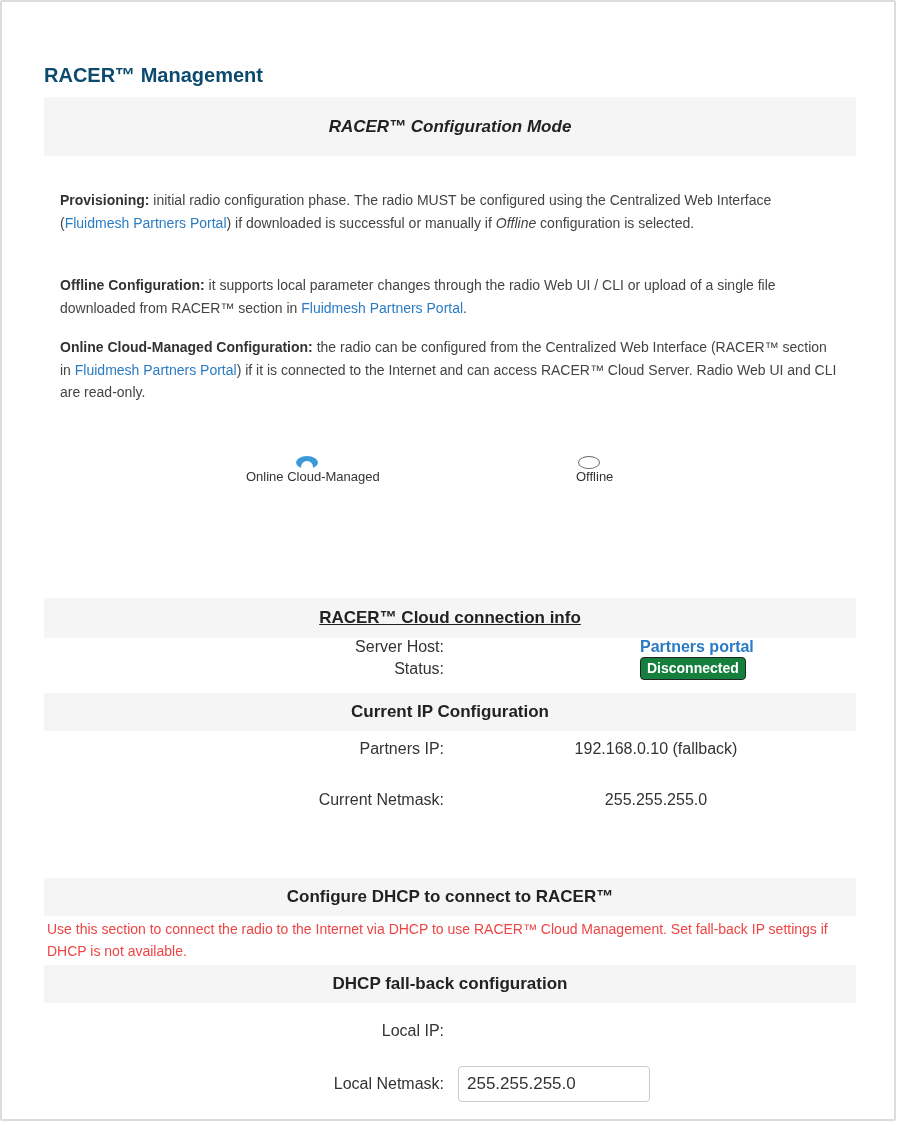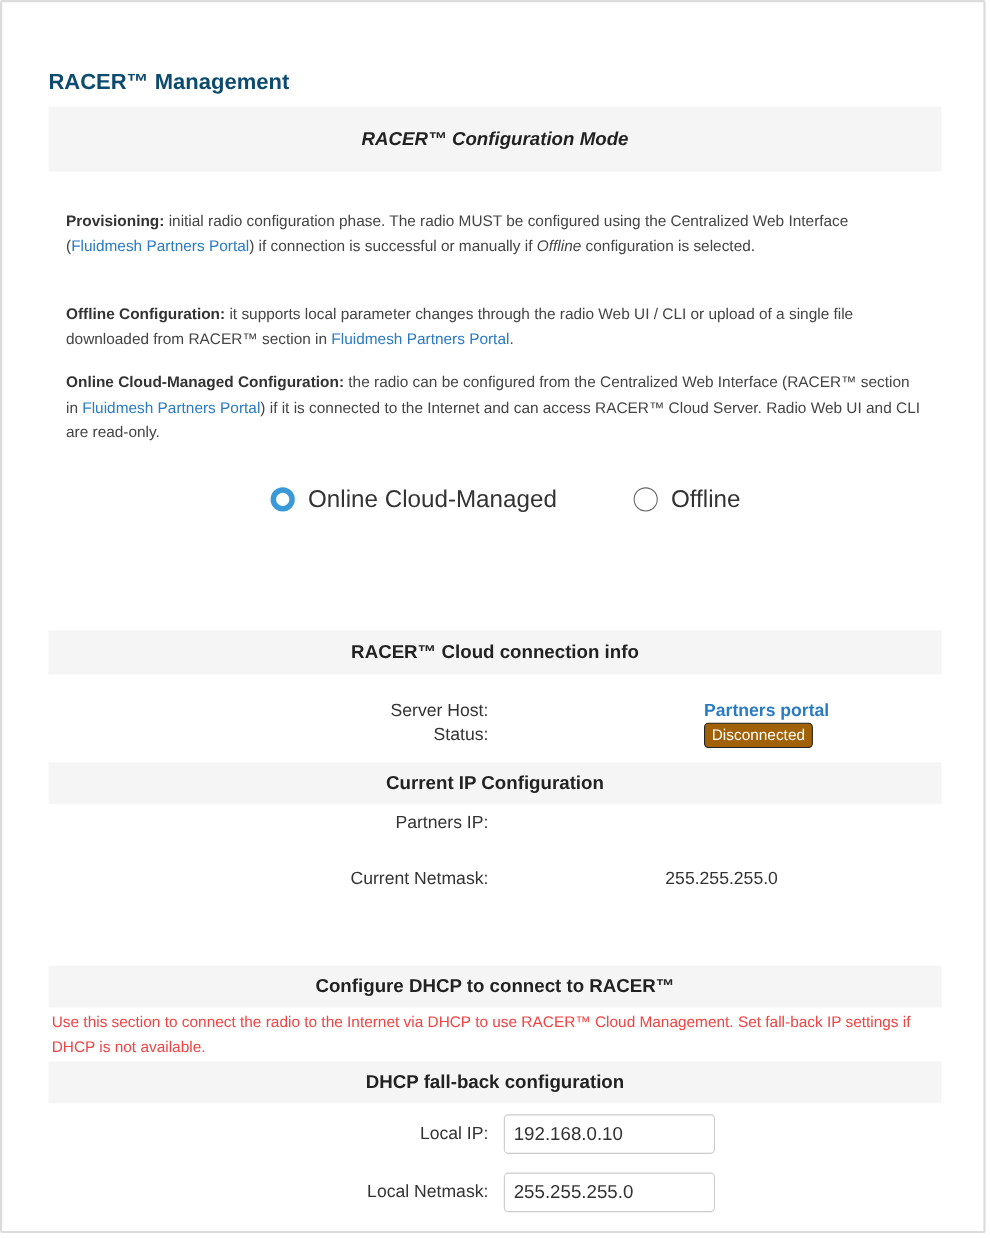--- a/index.html
+++ b/index.html
@@ -69,7 +69,7 @@
 <div class="band band-cfg">RACER™ Configuration Mode</div>
 
 <div class="desc d1">
-  <b>Provisioning:</b><span> initial radio configuration phase. The radio MUST be configured using the Centralized Web Interface (</span><a href="#">Fluidmesh Partners Portal</a><span>) if connection is successful or manually if </span><i>Offline</i><span> configuration is selected.</span>
+  <b>Provisioning:</b><span> initial radio configuration phase. The radio MUST be configured using the Centralized Web Interface (</span><a href="#">Fluidmesh Partners Portal</a><span>) if downloaded is successful or manually if </span><i>Offline</i><span> configuration is selected.</span>
 </div>
 
 <div class="desc d2">

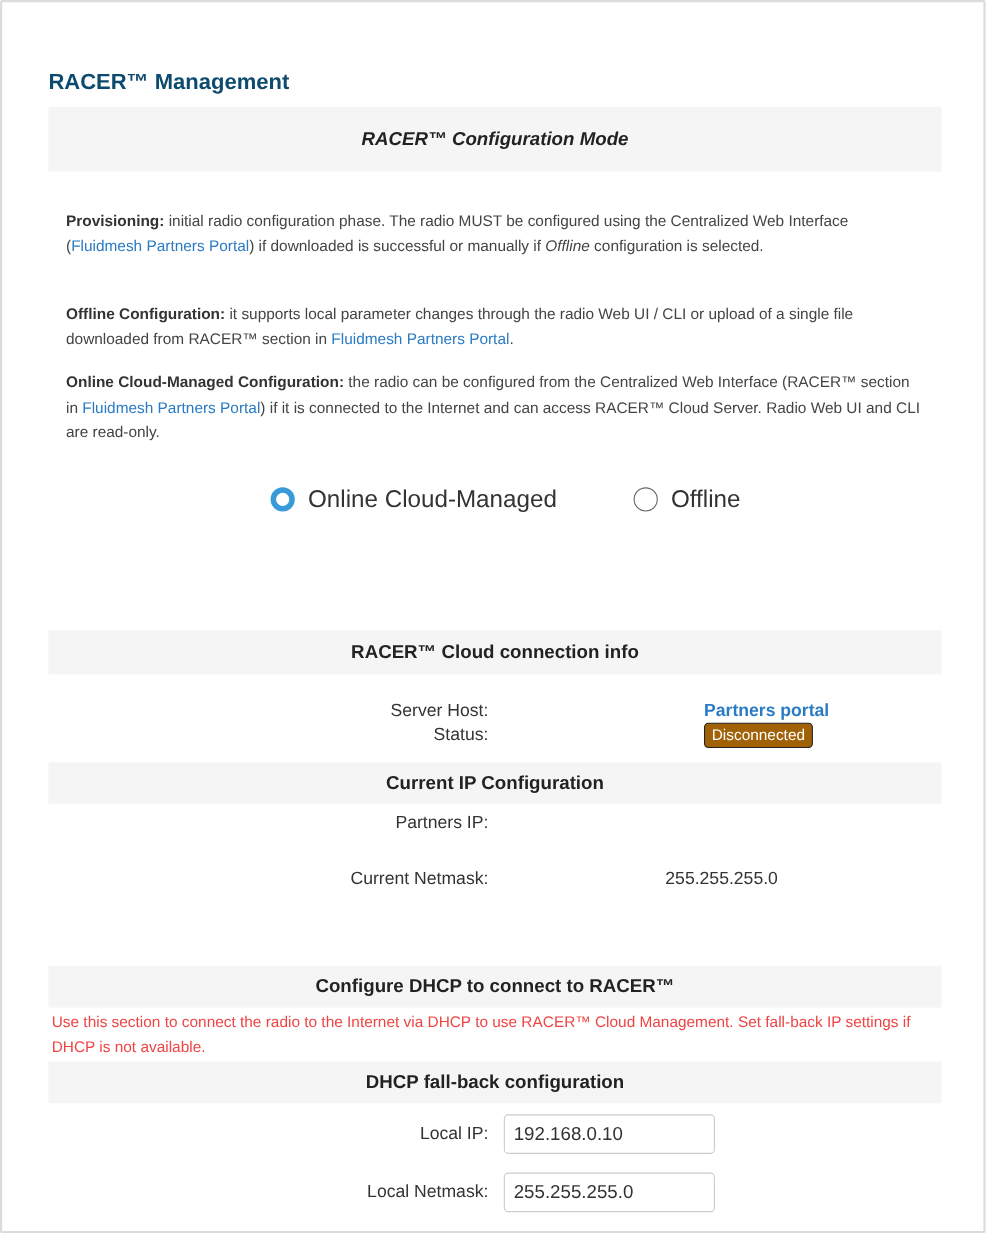--- a/index.html
+++ b/index.html
@@ -28,7 +28,7 @@
   .d1 { top: 189px; }
   .d2 { top: 274px; }
   .d3 { top: 336px; }
-  .radio-row { position: absolute; top: 440px; height: 28px; display: flex; align-items: center; font-size: 22px; color: #333; cursor: pointer; }
+  .radio-row { position: absolute; top: 456px; height: 28px; display: flex; align-items: center; font-size: 13px; color: #333; cursor: pointer; flex-direction: column; }
   .radio { width: 22px; height: 22px; border-radius: 50%; box-sizing: border-box; margin-right: 12px; }
   .radio.on { background: #3a9ad9; border: 6px solid #3a9ad9; position: relative; }
   .radio.on::after { content: ""; position: absolute; left: -1px; top: -1px; width: 12px; height: 12px; margin: 0; border-radius: 50%; background: #fff; }

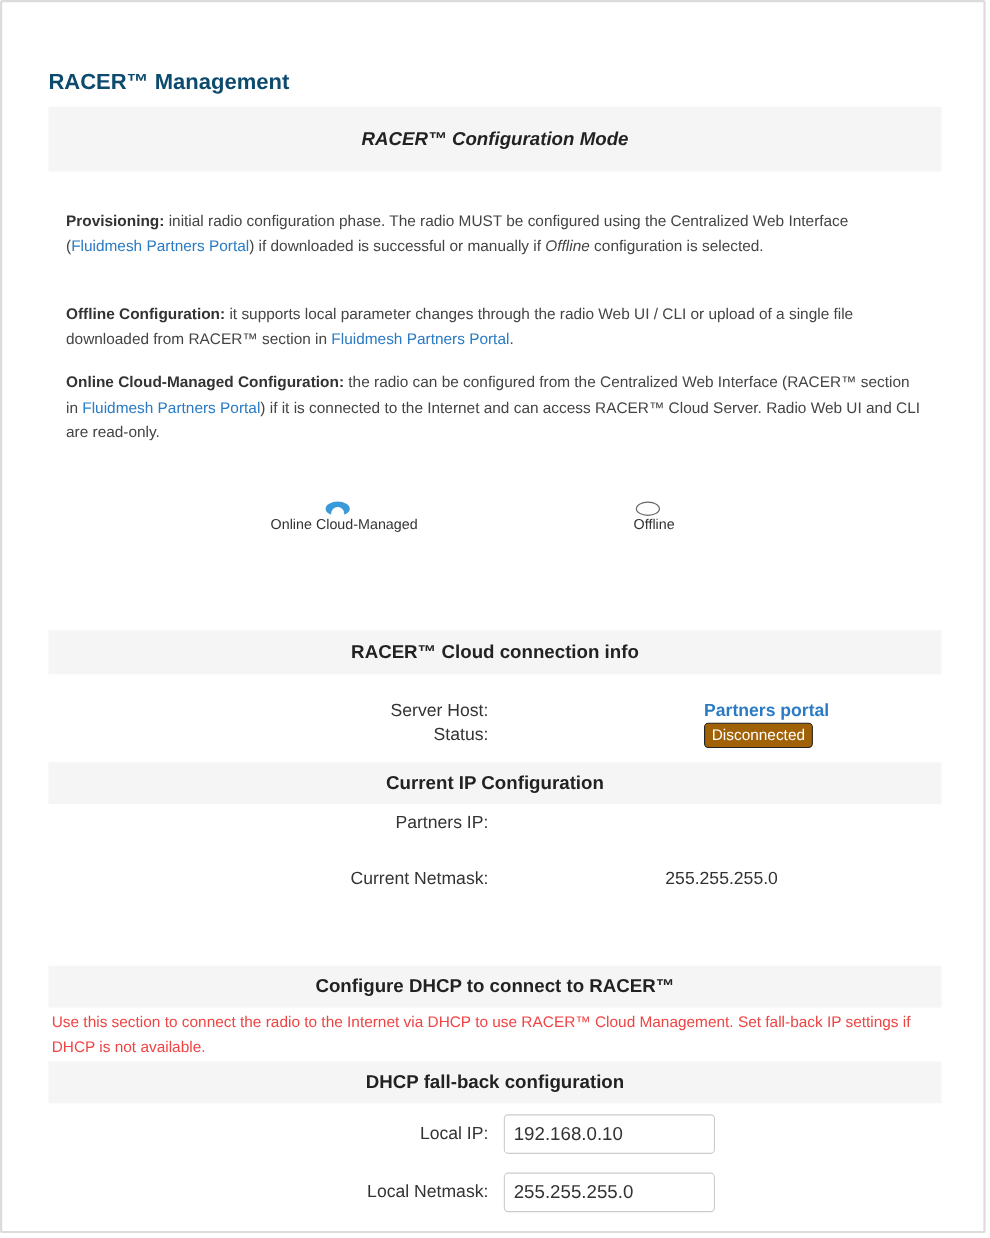--- a/index.html
+++ b/index.html
@@ -35,7 +35,7 @@
   .radio.off { border: 1.5px solid #666; background: #fff; }
   .r1 { left: 246px; }
   .r2 { left: 576px; }
-  .band-cloud { top: 573px; height: 40px; line-height: 40px; font-size: 17px; }
+  .band-cloud { top: 598px; height: 40px; line-height: 40px; font-size: 17px; text-decoration: underline; }
   .band-ip { top: 693px; height: 38px; line-height: 38px; font-size: 17px; }
   .band-dhcp { top: 878px; height: 38px; line-height: 38px; font-size: 17px; }
   .band-fb { top: 965px; height: 38px; line-height: 38px; font-size: 17px; }

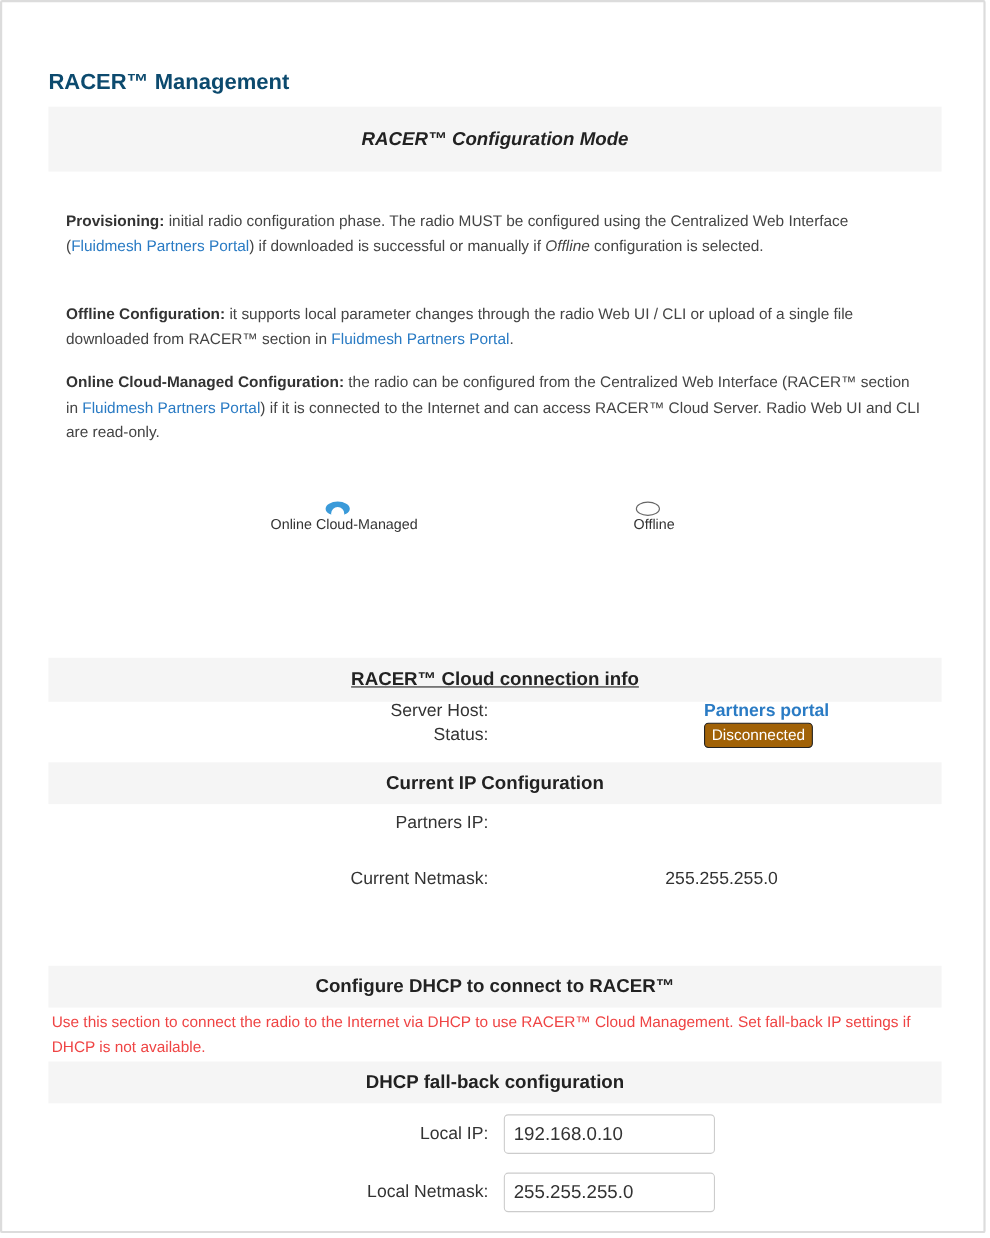--- a/index.html
+++ b/index.html
@@ -45,7 +45,7 @@
   .row .val.center { left: 470px; width: 284px; text-align: center; }
   .link { color: #2a7bc4; font-weight: bold; text-decoration: none; cursor: pointer; }
   .badge {
-    display: inline-block; background: #a16207; color: #fff; font-weight: normal; font-size: 14px;
+    display: inline-block; background: #15803d; color: #fff; font-weight: bold; font-size: 14px;
     padding: 2px 6px; border-radius: 4px; border: 1px solid #222; line-height: 17px;
   }
   .help { position: absolute; left: 47px; width: 800px; top: 918px; font-size: 14px; line-height: 22px; color: #ef4444; }

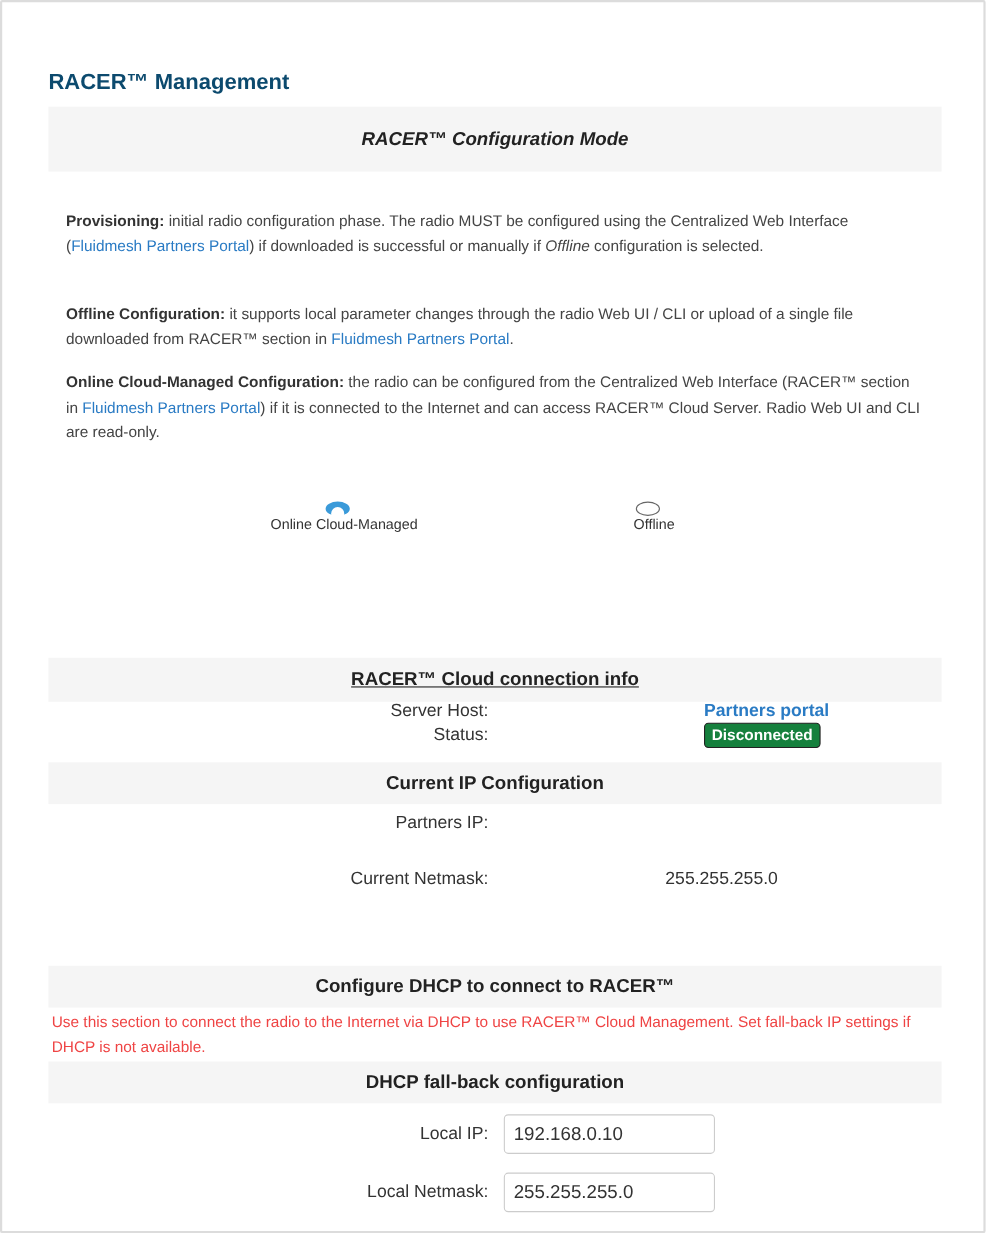--- a/index.html
+++ b/index.html
@@ -104,6 +104,7 @@
 
 <div class="row" style="top:735px;">
   <span class="lbl">Partners IP:</span>
+  <span class="val center">192.168.0.10 (fallback)</span>
 </div>
 <div class="row" style="top:786px;">
   <span class="lbl">Current Netmask:</span>

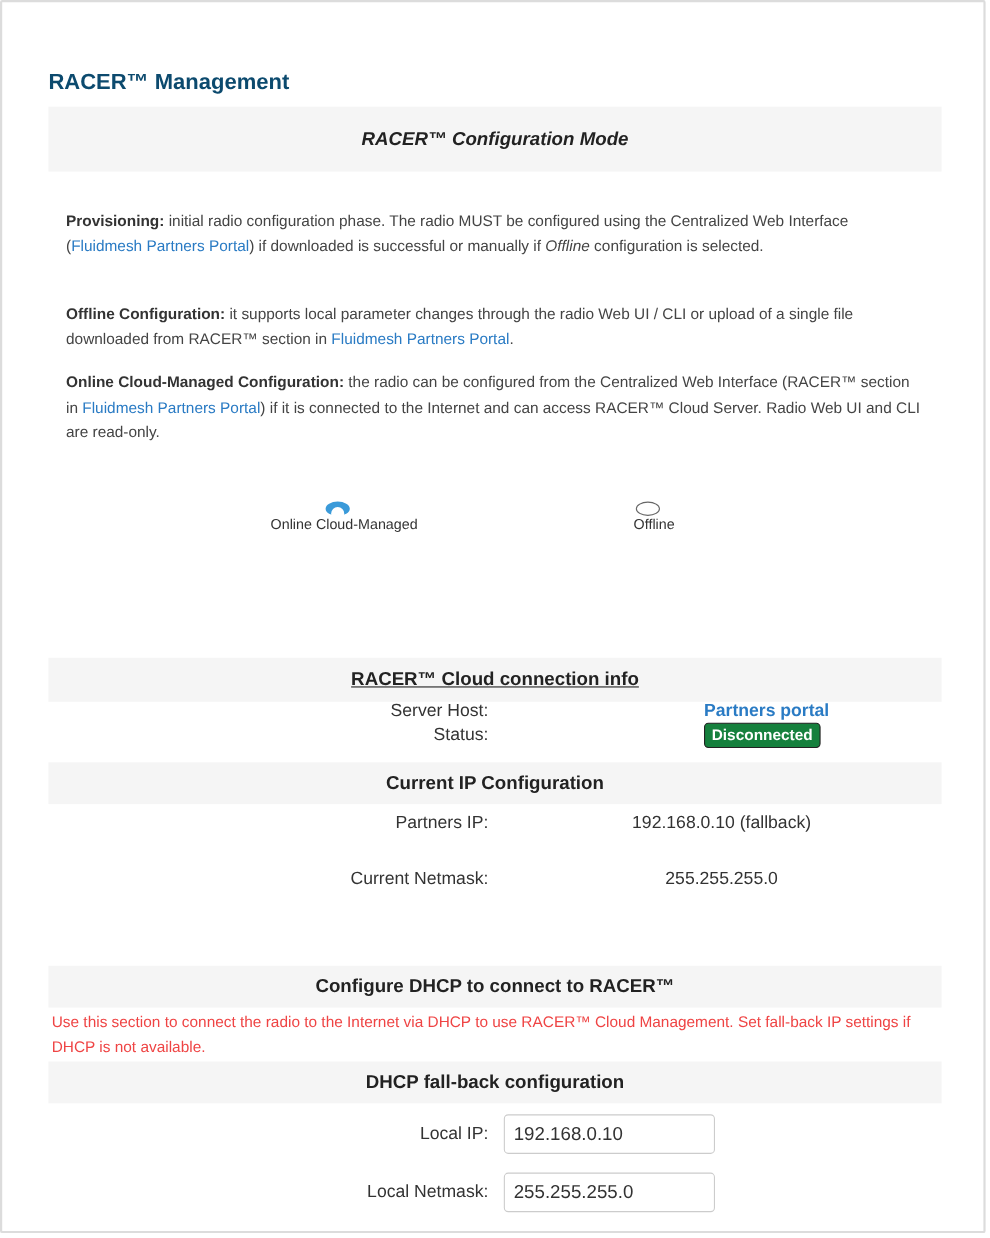--- a/index.html
+++ b/index.html
@@ -117,7 +117,6 @@
 
 <div class="field-row f1">
   <span class="lbl">Local IP:</span>
-  <input type="text" value="192.168.0.10" style="">
 </div>
 <div class="field-row f2">
   <span class="lbl">Local Netmask:</span>

